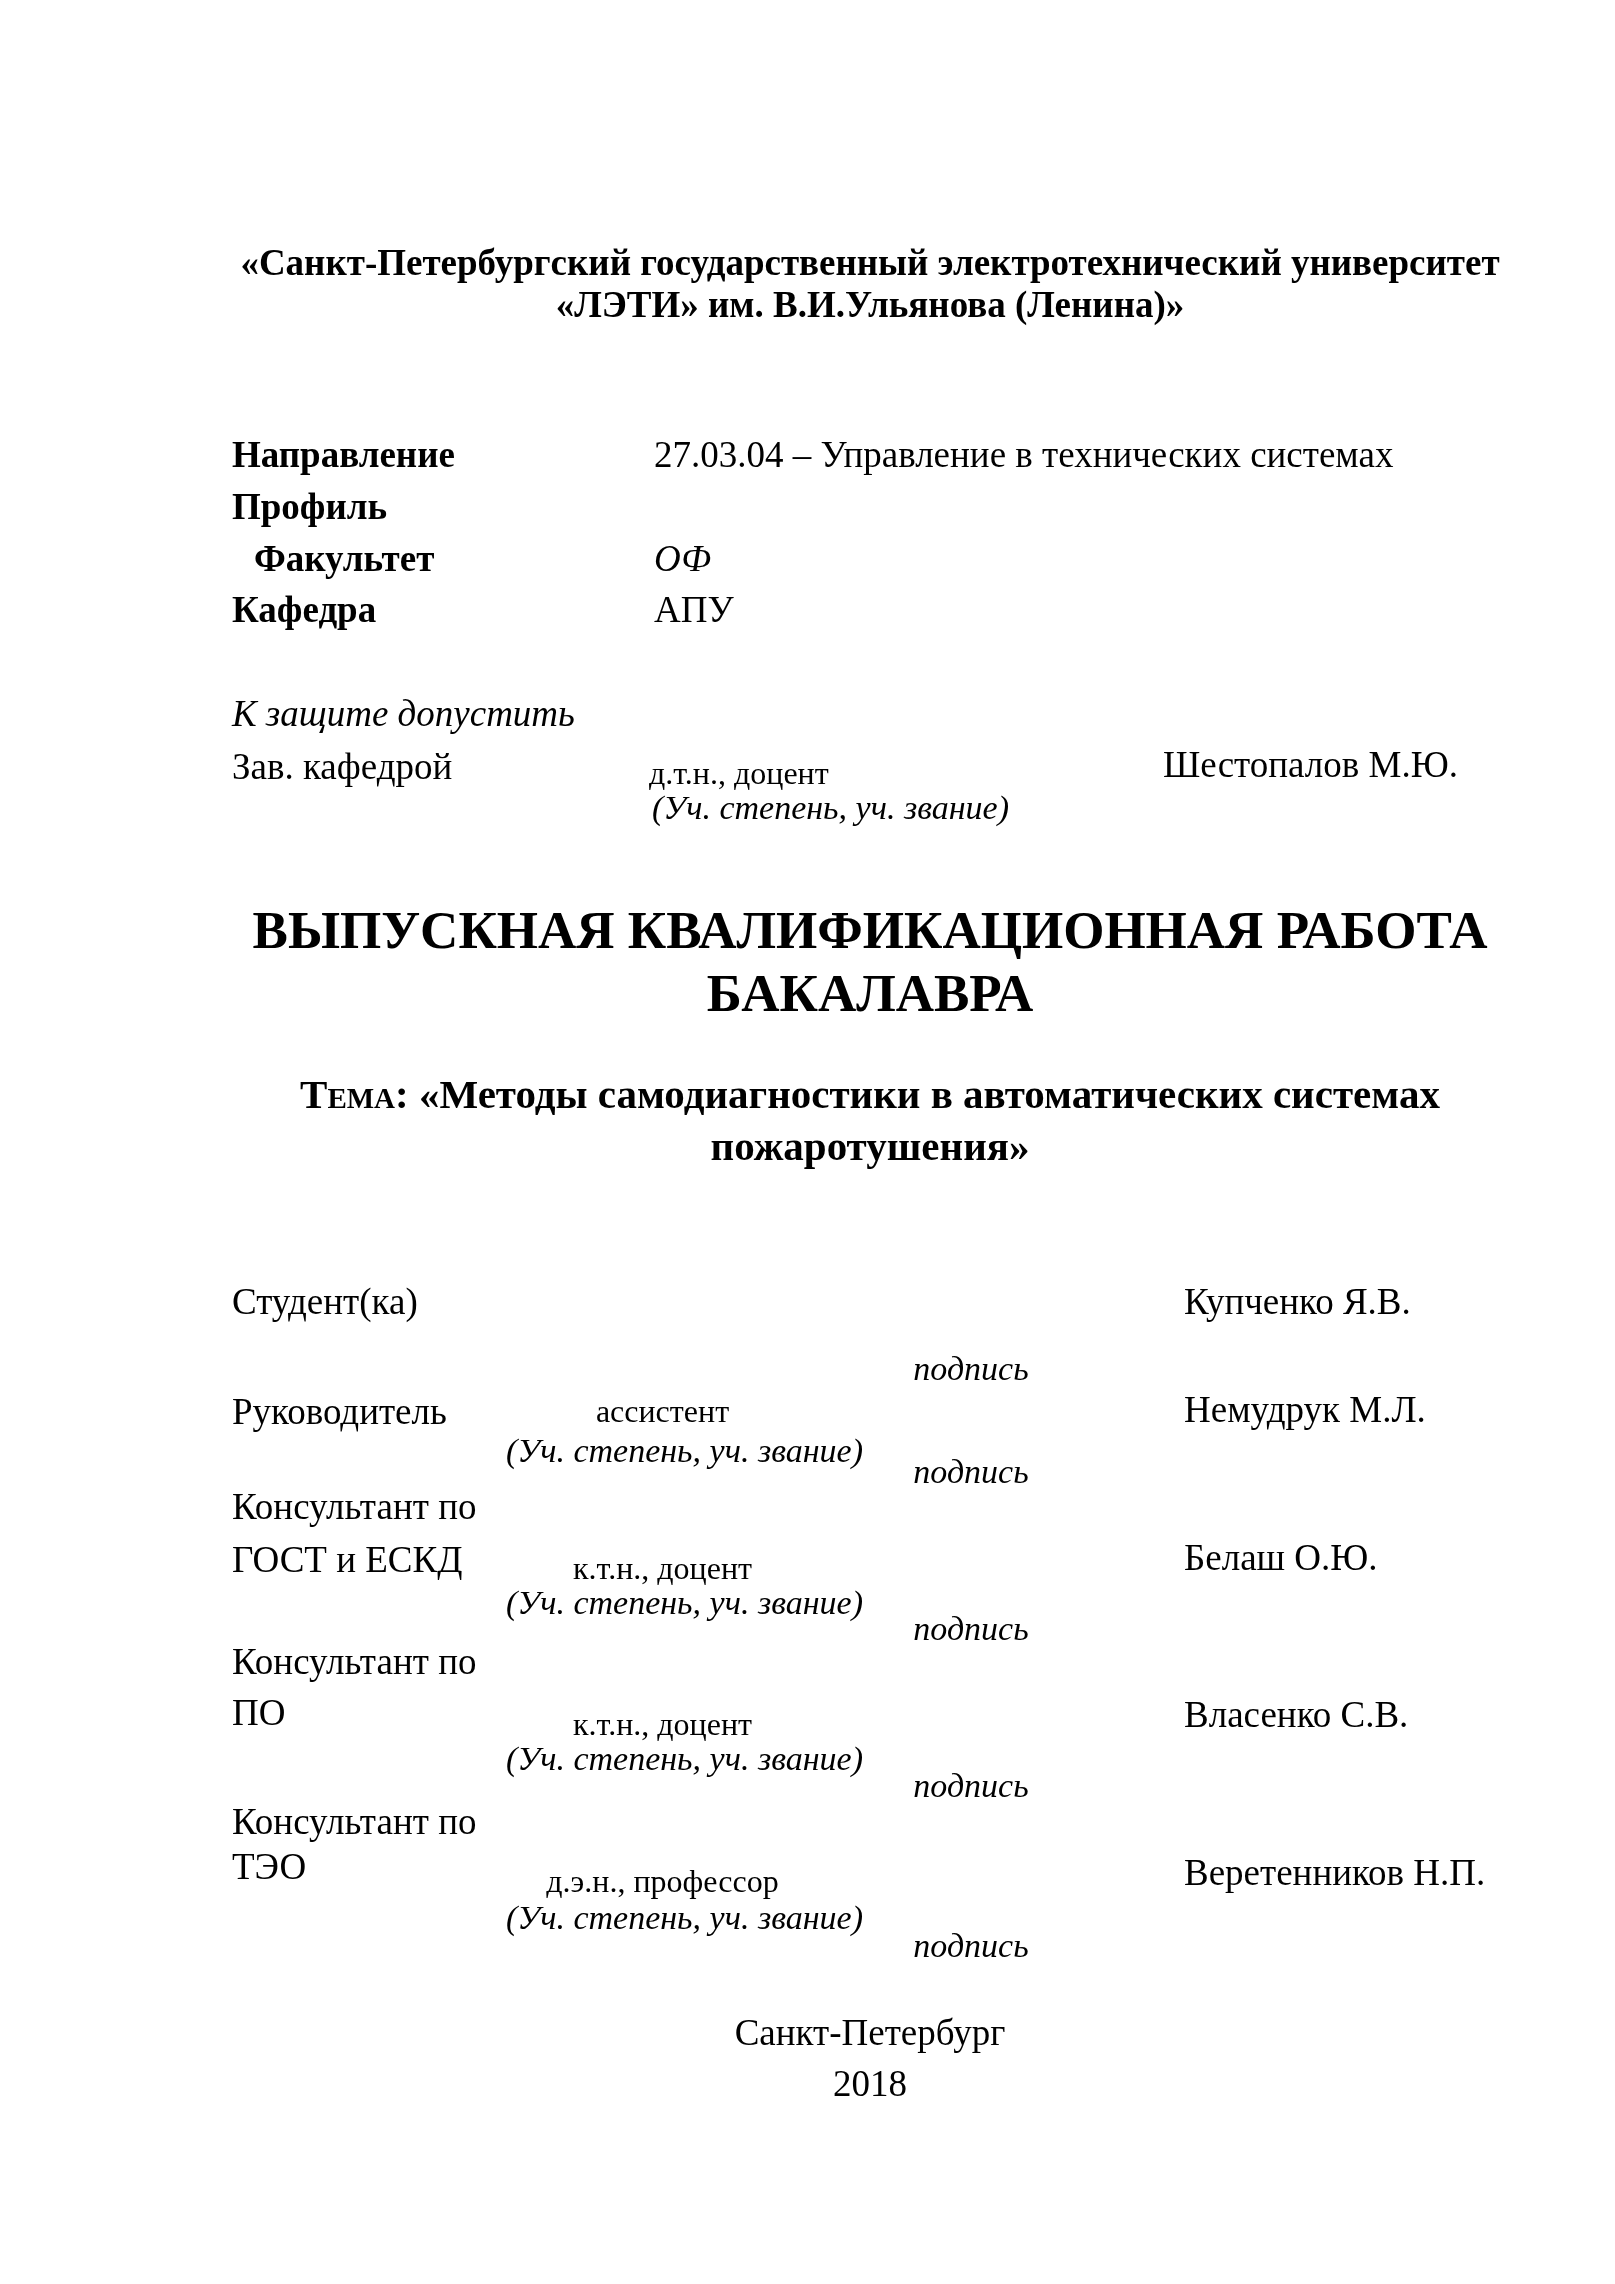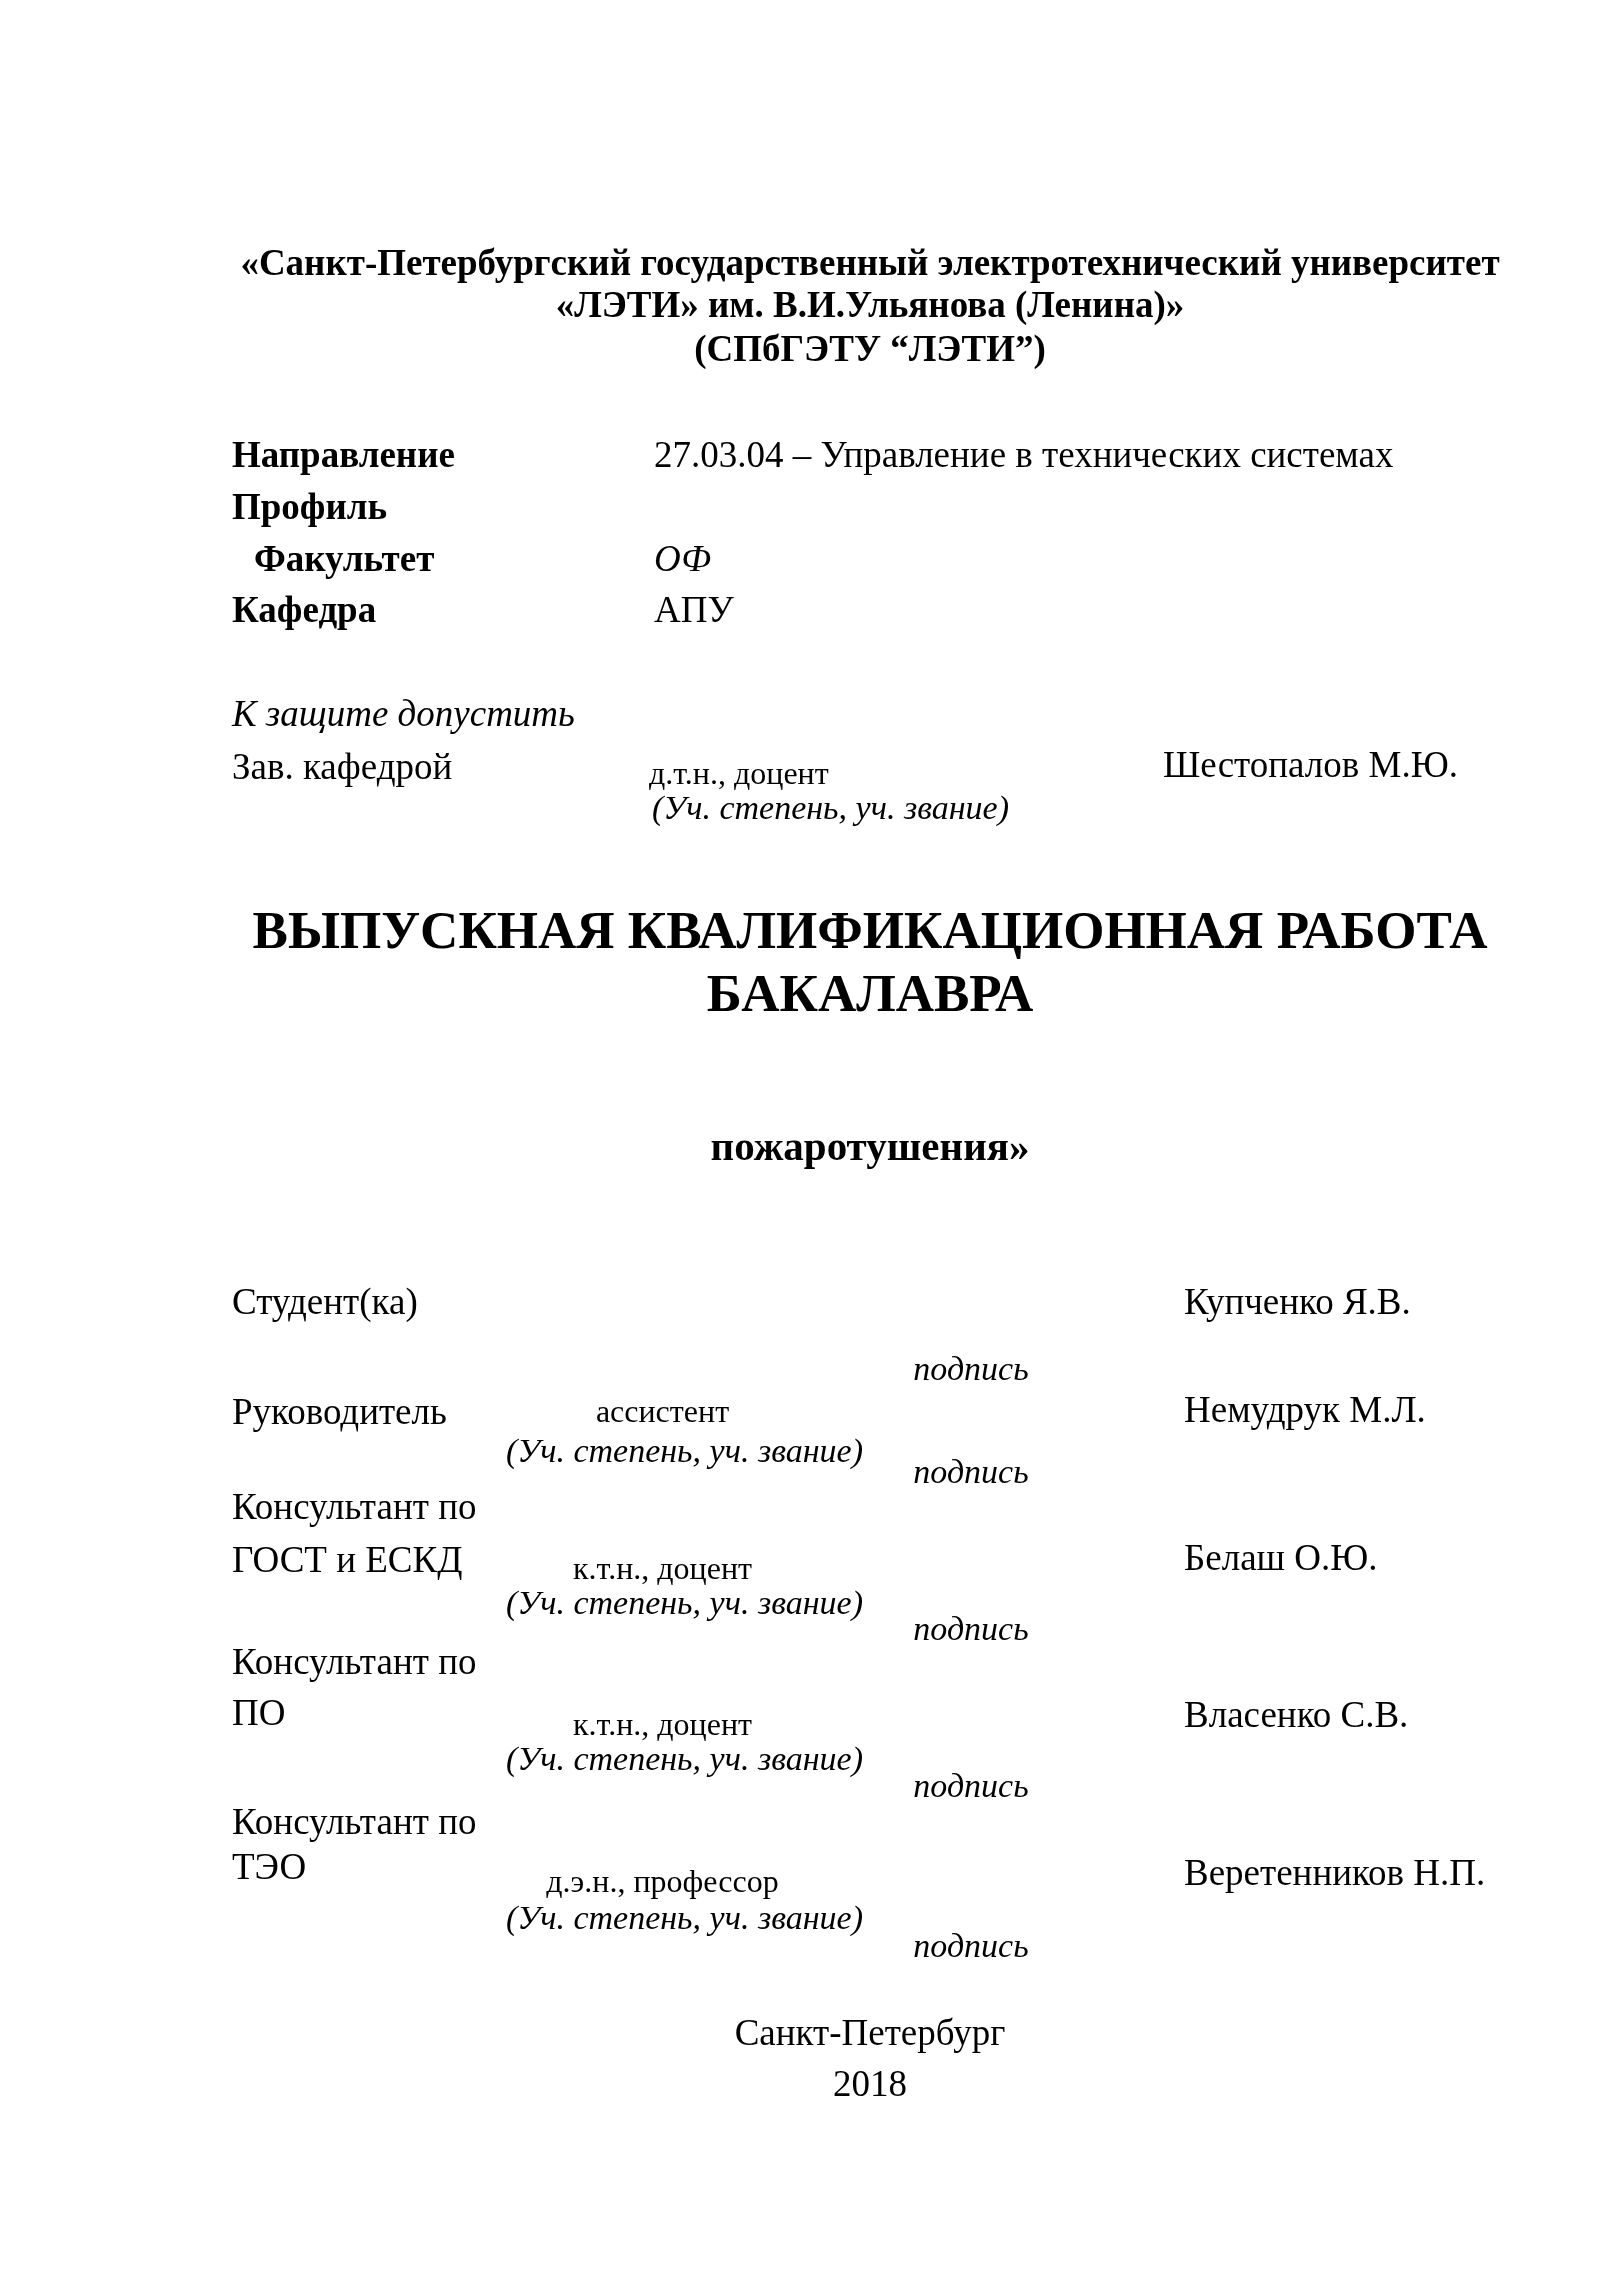--- a/index.html
+++ b/index.html
@@ -33,7 +33,6 @@
 
   <div class="abs center-block b fs-body" style="top:242px;">«Санкт-Петербургский государственный электротехнический университет</div>
   <div class="abs center-block b fs-body" style="top:284px;">«ЛЭТИ» им. В.И.Ульянова (Ленина)»</div>
-  <div class="abs center-block b fs-body" style="top:328px;">(СПбГЭТУ “ЛЭТИ”)</div>
 
   <div class="abs b fs-body" style="left:232px; top:434px;">Направление</div>
   <div class="abs fs-body" style="left:654px; top:434px;">27.03.04 – Управление в технических системах</div>

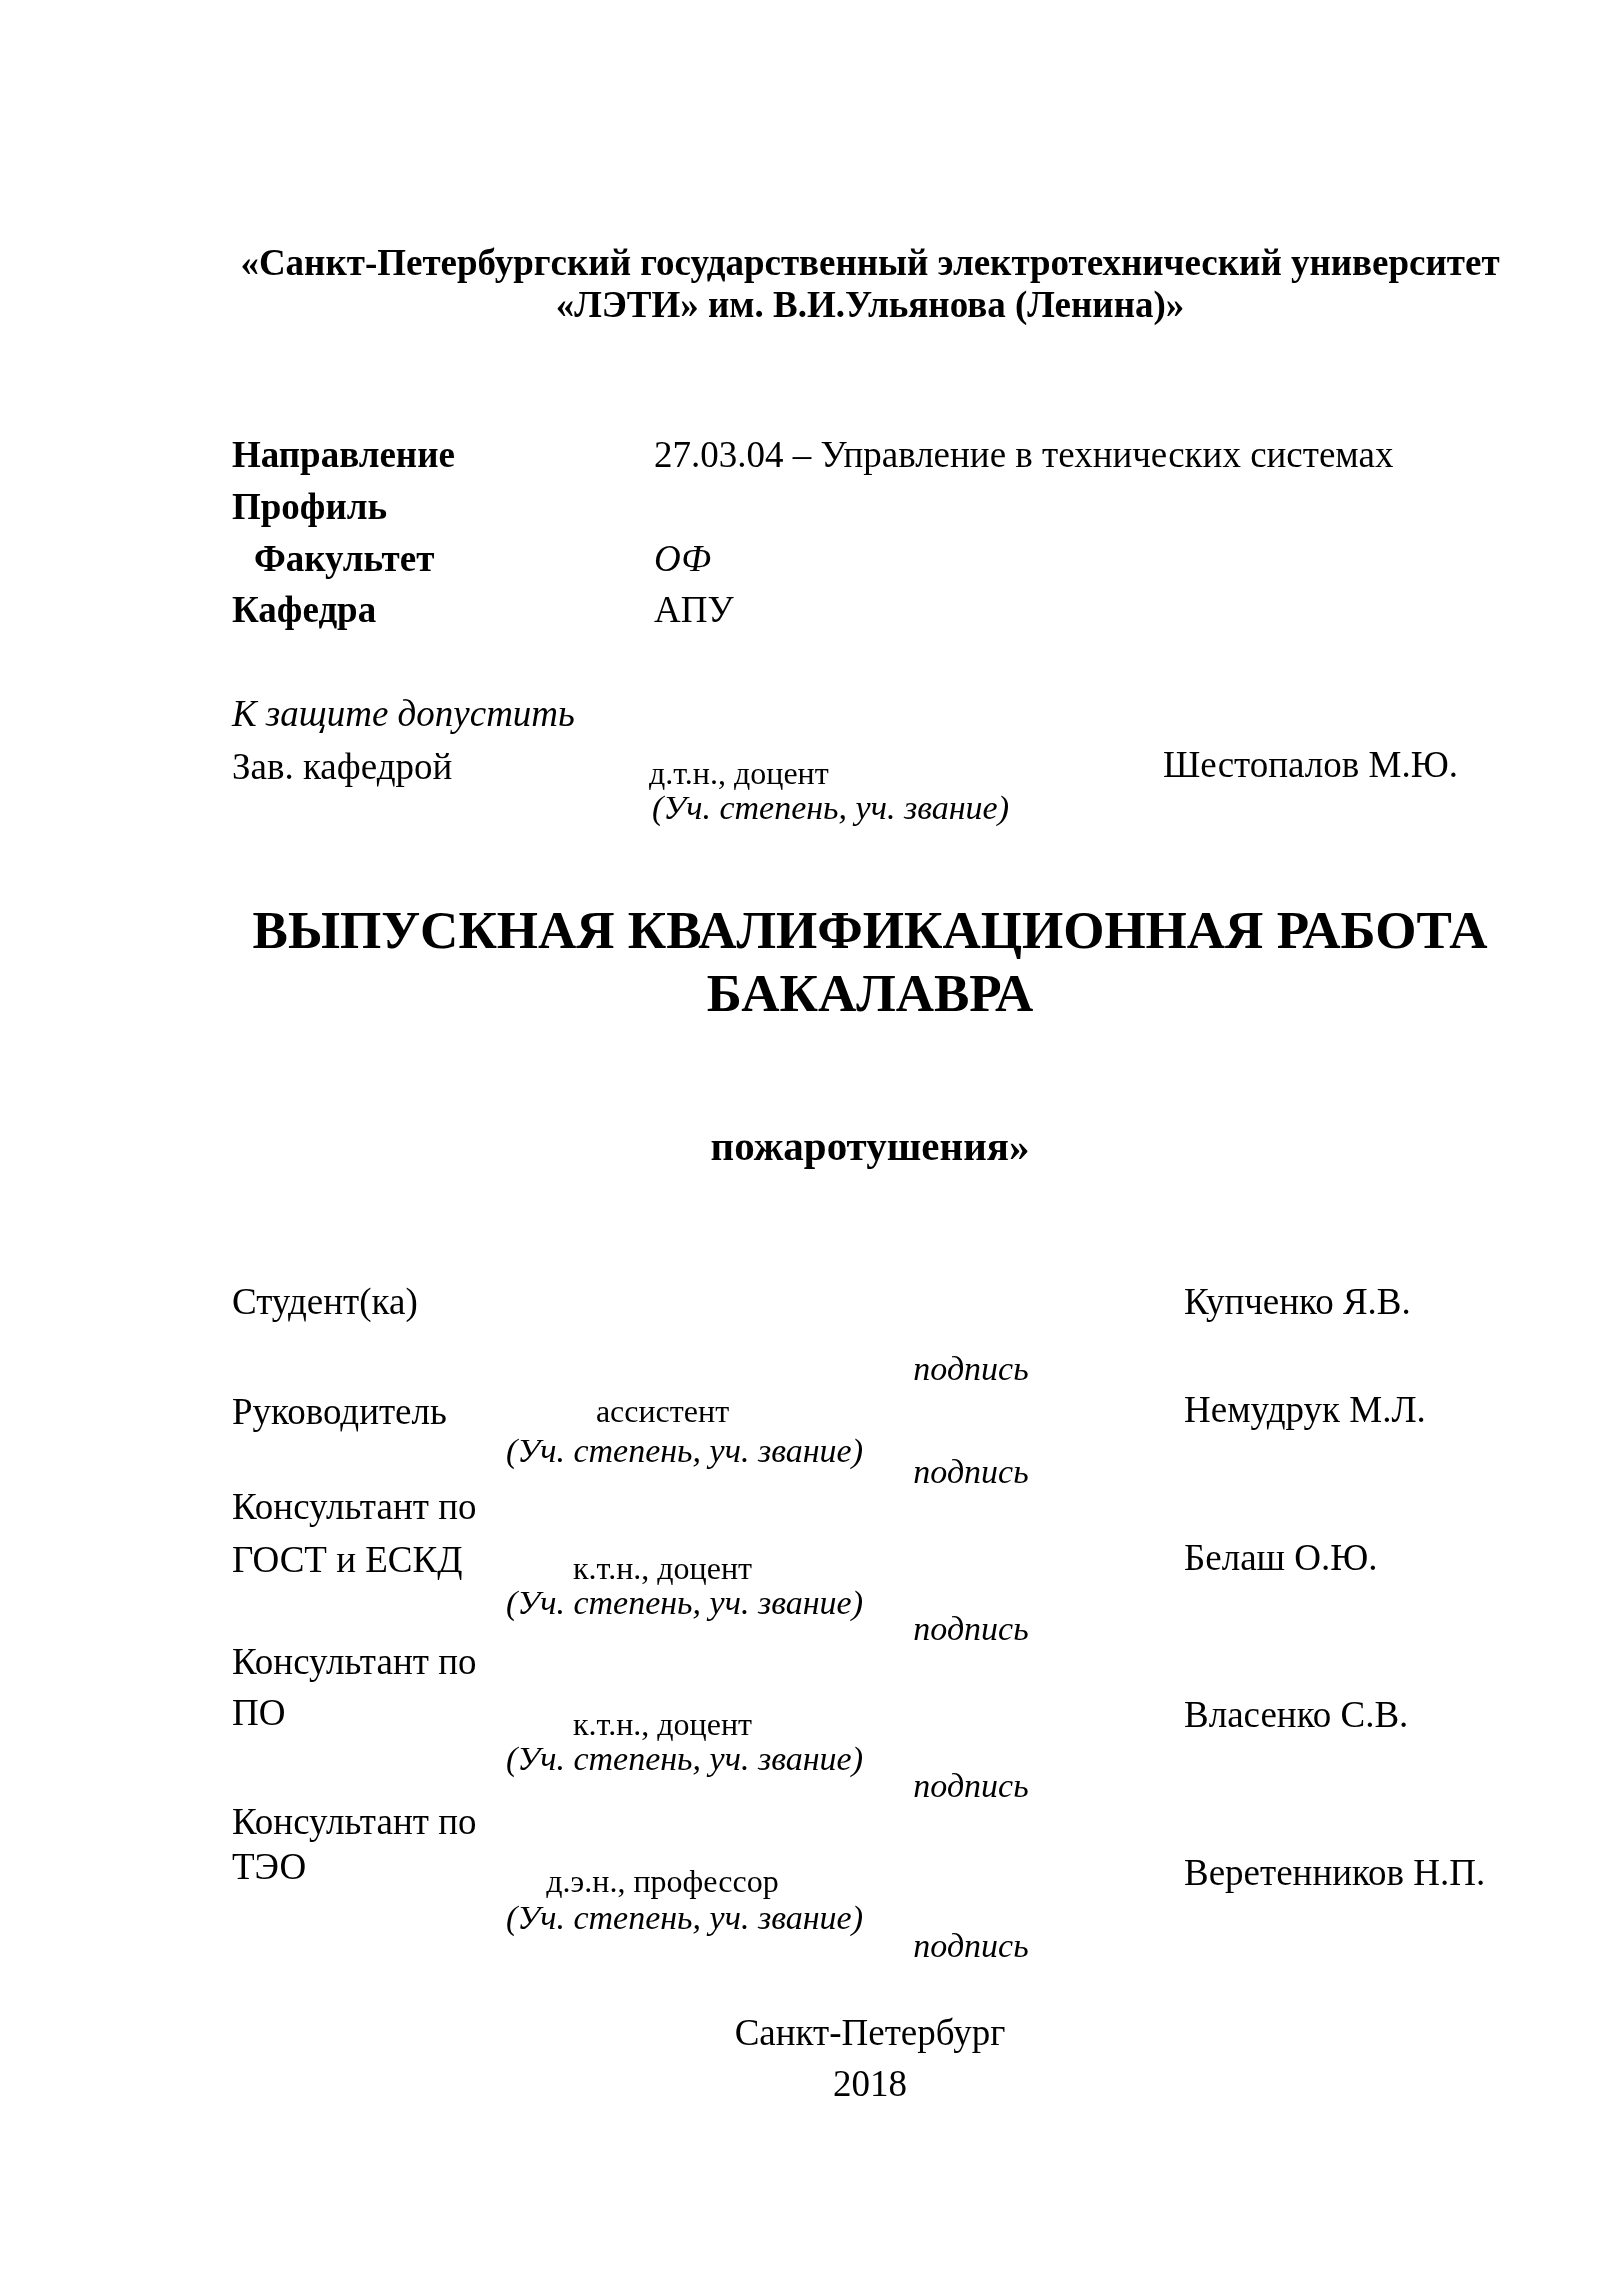--- a/index.html
+++ b/index.html
@@ -52,6 +52,7 @@
   <div class="abs center-block b fs-title" style="top:900px;">ВЫПУСКНАЯ КВАЛИФИКАЦИОННАЯ РАБОТА</div>
   <div class="abs center-block b fs-title" style="top:963px;">БАКАЛАВРА</div>
 
+  <div class="abs center-block b fs-theme" style="top:1071px;"><span class="smallcaps">Тема:</span> <span>«Методы самодиагностики в автоматических системах</span></div>
   <div class="abs center-block b fs-theme" style="top:1123px;">пожаротушения»</div>
 
   <div class="abs fs-body" style="left:232px;  top:1281px;">Студент(ка)</div>

